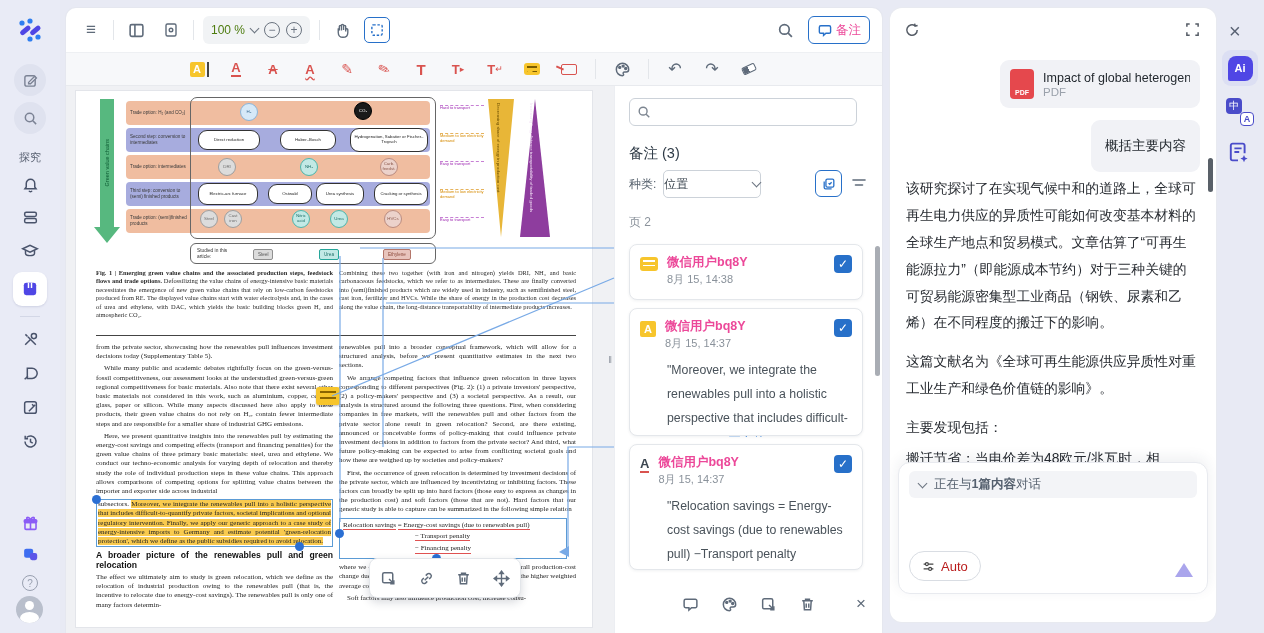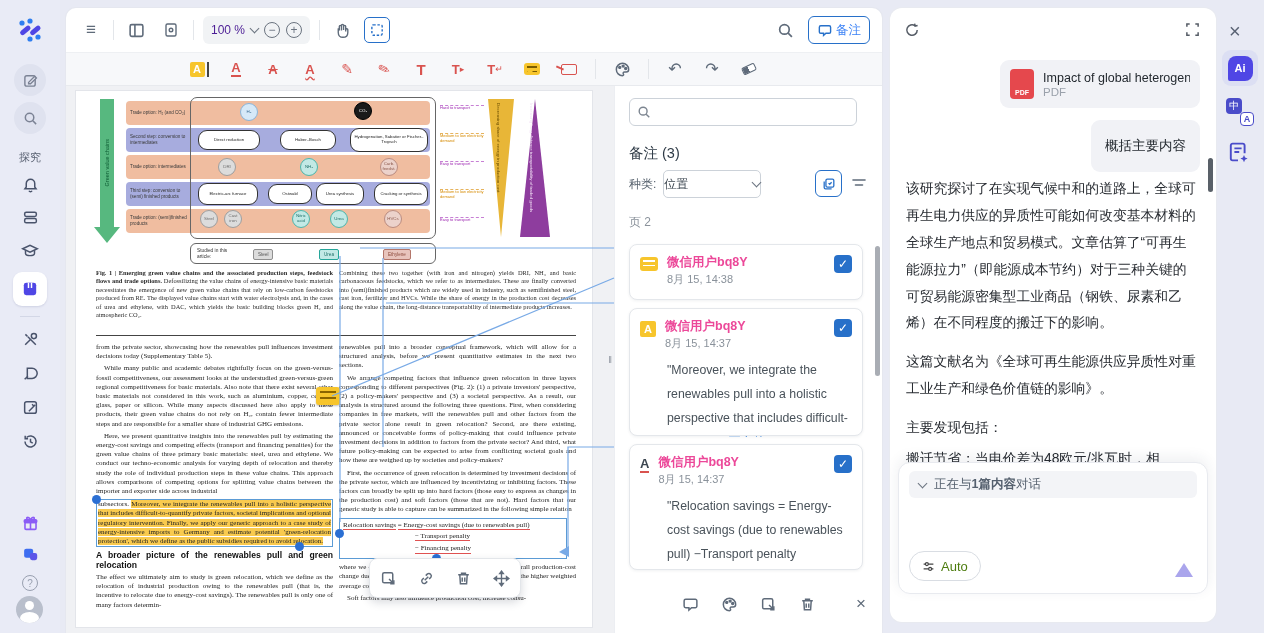--- a/index.html
+++ b/index.html
@@ -21,7 +21,7 @@
   .tbtn{width:26px;height:26px;display:flex;align-items:center;justify-content:center;color:#5f6b7a;border-radius:5px}
   .vsep{width:1px;height:20px;background:#e3e6ea}
   #zoompill{background:#f1f3f5;border-radius:6px;height:28px;display:flex;align-items:center;padding:0 8px;gap:6px}
-  #zoomval{font-size:12px;color:#4c1d95}
+  #zoomval{font-size:12px;color:#4d7c0f}
   .chev{width:7px;height:7px;border-right:1.5px solid #6b7480;border-bottom:1.5px solid #6b7480;transform:rotate(45deg);margin-top:-3px}
   .zcirc{width:16px;height:16px;border:1.5px solid #6b7480;border-radius:50%;display:flex;align-items:center;justify-content:center;font-size:12px;color:#6b7480;line-height:1}
   .marquee{border:1.5px solid #2770c9;color:#2770c9}

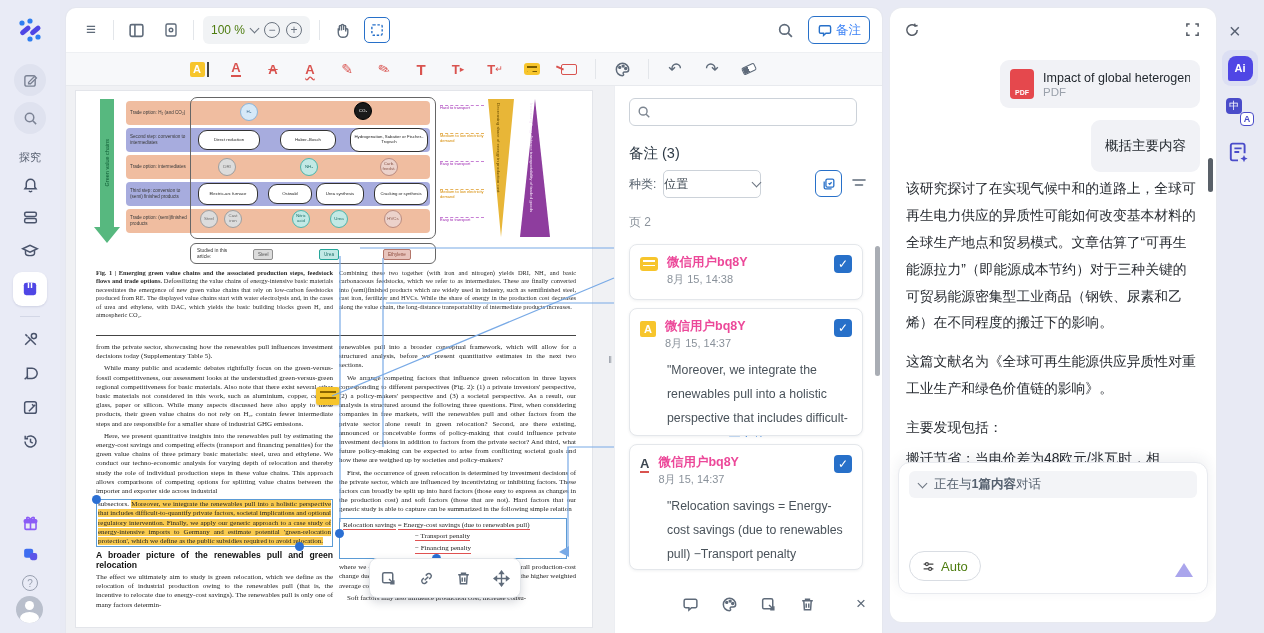--- a/index.html
+++ b/index.html
@@ -29,7 +29,7 @@
   .tab{position:relative;cursor:pointer;padding:4px 0}
   .tab.active{color:#2770c9}
   .tab.active::after{content:"";position:absolute;left:-2px;right:-2px;bottom:-8px;height:2.5px;background:#2770c9;border-radius:2px}
-  #notebtn{margin-left:10px;border:1.5px solid #2770c9;color:#3b82f6;border-radius:6px;height:28px;display:flex;align-items:center;gap:4px;padding:0 8px;font-size:12.5px;background:#fff}
+  #notebtn{margin-left:10px;border:1.5px solid #2770c9;color:#ec4899;border-radius:6px;height:28px;display:flex;align-items:center;gap:4px;padding:0 8px;font-size:12.5px;background:#fff}
   #row2{height:34px;background:#f7f8fa;border-top:1px solid #eef0f3;border-bottom:1px solid #e8eaee;display:flex;align-items:center;padding-left:122px;gap:15px}
   .tool{width:22px;height:22px;display:flex;align-items:center;justify-content:center;font-size:14px}
   .tA{font-weight:bold;color:#d9534f;font-size:13px;line-height:1}

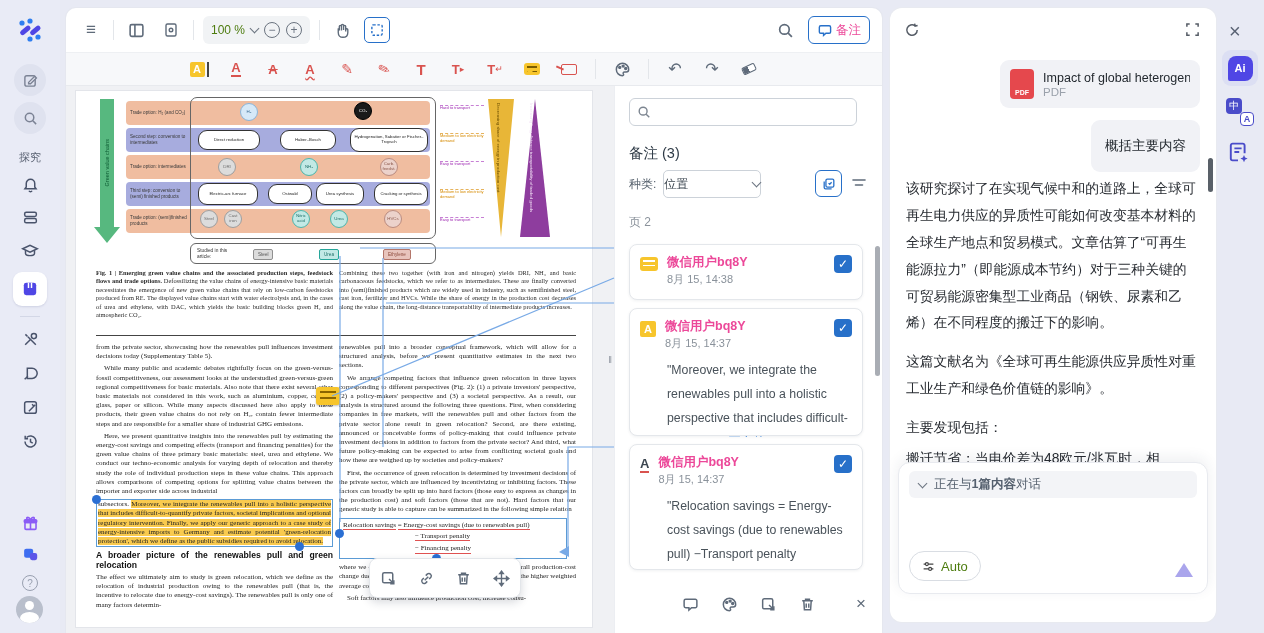--- a/index.html
+++ b/index.html
@@ -136,7 +136,7 @@
   #chatline{margin-top:12px;font-size:13.5px}
   #chatmode{color:#6a5cd8}
   #chatph{color:#b8bec8}
-  #autopill{position:absolute;left:10px;bottom:12px;height:30px;border:1px solid #d9dde3;border-radius:16px;display:flex;align-items:center;gap:6px;padding:0 12px;font-size:13px;color:#4d7c0f;background:#fff}
+  #autopill{position:absolute;left:10px;bottom:12px;height:30px;border:1px solid #d9dde3;border-radius:16px;display:flex;align-items:center;gap:6px;padding:0 12px;font-size:13px;color:#b91c1c;background:#fff}
   #sendbtn{position:absolute;right:14px;bottom:16px;width:0;height:0;border-left:9px solid transparent;border-right:9px solid transparent;border-bottom:14px solid #aaa5ec}
   #aifooter{position:absolute;left:0;bottom:6px;width:100%;text-align:center;font-size:11.5px;color:#b9bec7}
   .aiscroll{position:absolute;right:3px;top:150px;width:5px;height:34px;border-radius:3px;background:#596068}

